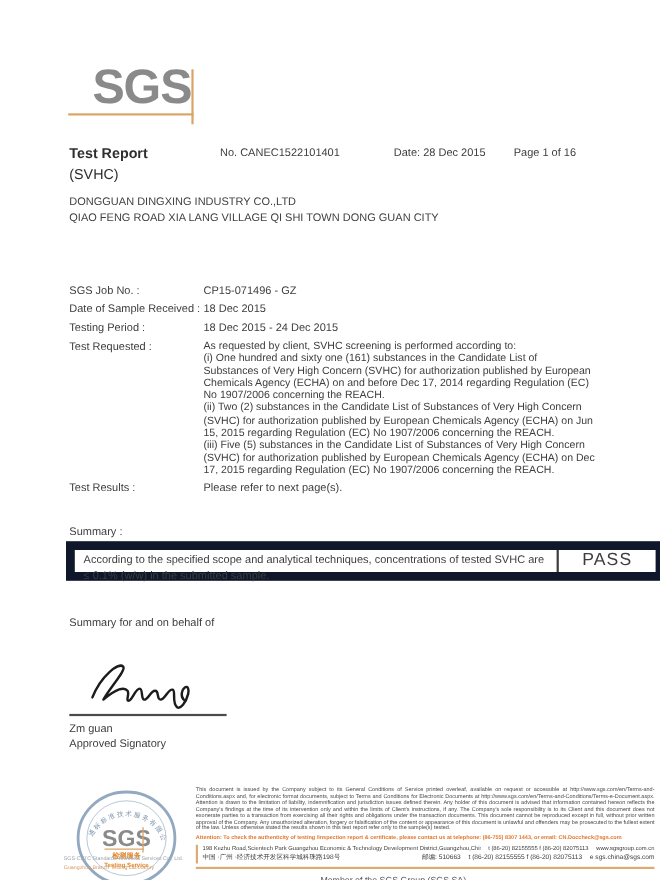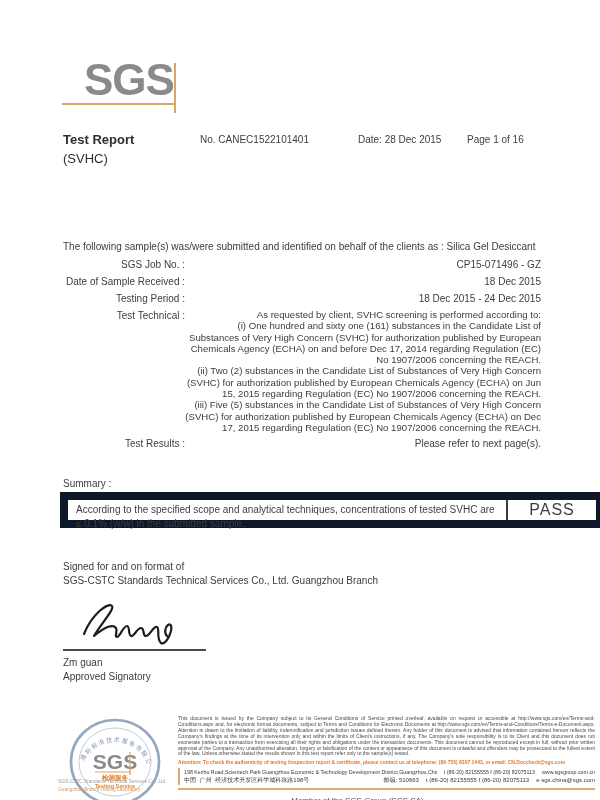--- a/index.html
+++ b/index.html
@@ -79,6 +79,10 @@
   <div class="meta meta-date">Date: 28 Dec 2015</div>
   <div class="meta meta-page">Page 1 of 16</div>
 
+  <div class="client">
+    <div>DONGGUAN DINGXING INDUSTRY CO.,LTD</div>
+    <div>QIAO FENG ROAD XIA LANG VILLAGE QI SHI TOWN DONG GUAN CITY</div>
+  </div>
 
   <div class="intro">The following sample(s) was/were submitted and identified on behalf of the clients as : Silica Gel Desiccant</div>
 

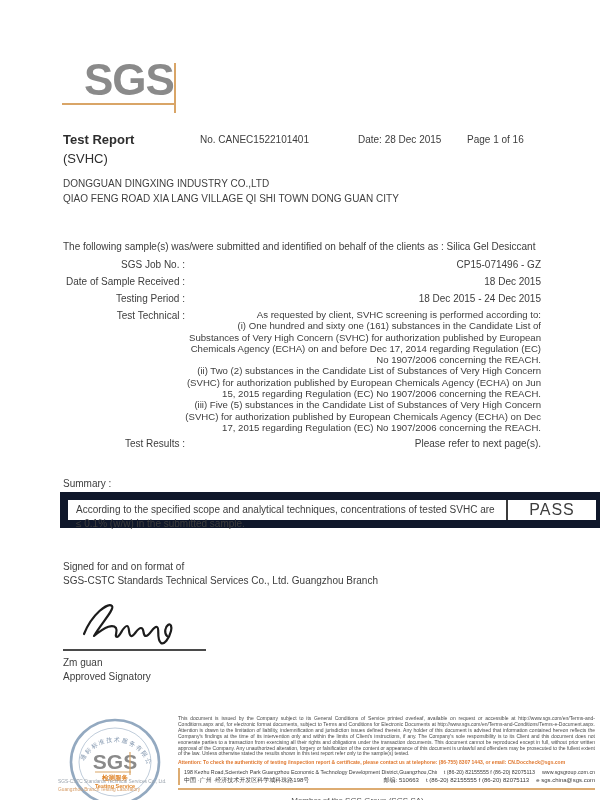--- a/index.html
+++ b/index.html
@@ -84,7 +84,6 @@
     <div>QIAO FENG ROAD XIA LANG VILLAGE QI SHI TOWN DONG GUAN CITY</div>
   </div>
 
-  <div class="intro">The following sample(s) was/were submitted and identified on behalf of the clients as : Silica Gel Desiccant</div>
 
   <div class="fields">
     <div class="frow">

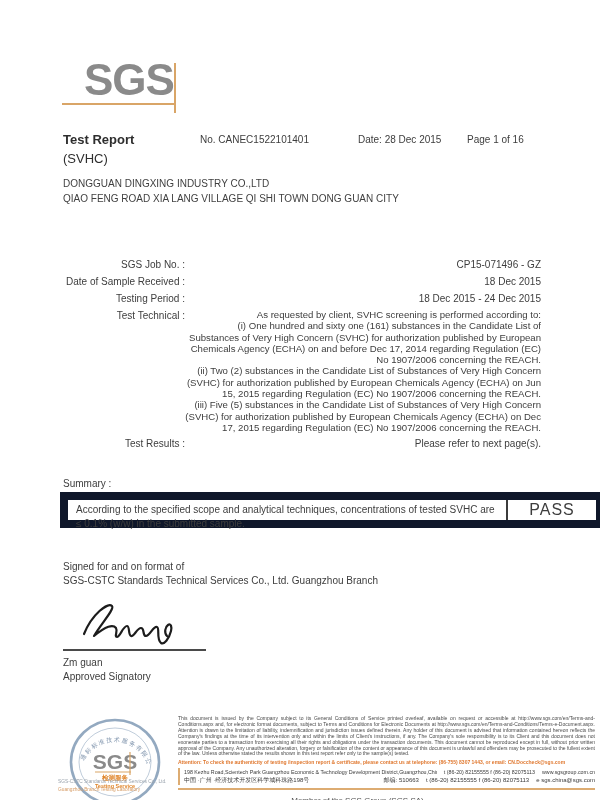--- a/index.html
+++ b/index.html
@@ -24,7 +24,7 @@
   .client{position:absolute;left:63px;top:140px;font-size:10px;line-height:15px;color:#3f3f3f;}
   
   .intro{position:absolute;left:63px;top:205px;width:490px;font-size:10px;color:#3d3d3d;}
-  .fields{position:absolute;left:63px;top:222px;width:478px;text-align:right;}
+  .fields{position:absolute;left:63px;top:222px;width:478px;}
   .frow{display:flex;margin-bottom:4px;}
   .flabel{flex:0 0 122px;font-size:10px;line-height:13px;color:#3d3d3d;}
   .fvalue{flex:1;font-size:10px;line-height:13px;color:#3d3d3d;}

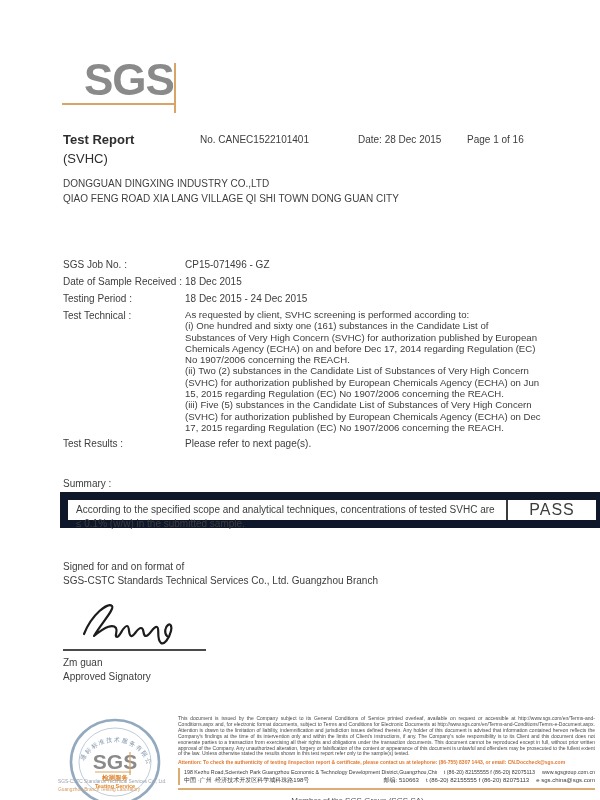--- a/index.html
+++ b/index.html
@@ -99,7 +99,7 @@
       <div class="fvalue">18 Dec 2015 - 24 Dec 2015</div>
     </div>
     <div class="frow">
-      <div class="flabel">Test Technical :</div>
+      <div class="flabel">Test Requested :</div>
       <div class="fvalue multi">As requested by client, SVHC screening is performed according to:
 (i) One hundred and sixty one (161) substances in the Candidate List of Substances of Very High Concern (SVHC) for authorization published by European Chemicals Agency (ECHA) on and before Dec 17, 2014 regarding Regulation (EC) No 1907/2006 concerning the REACH.
 (ii) Two (2) substances in the Candidate List of Substances of Very High Concern (SVHC) for authorization published by European Chemicals Agency (ECHA) on Jun 15, 2015 regarding Regulation (EC) No 1907/2006 concerning the REACH.

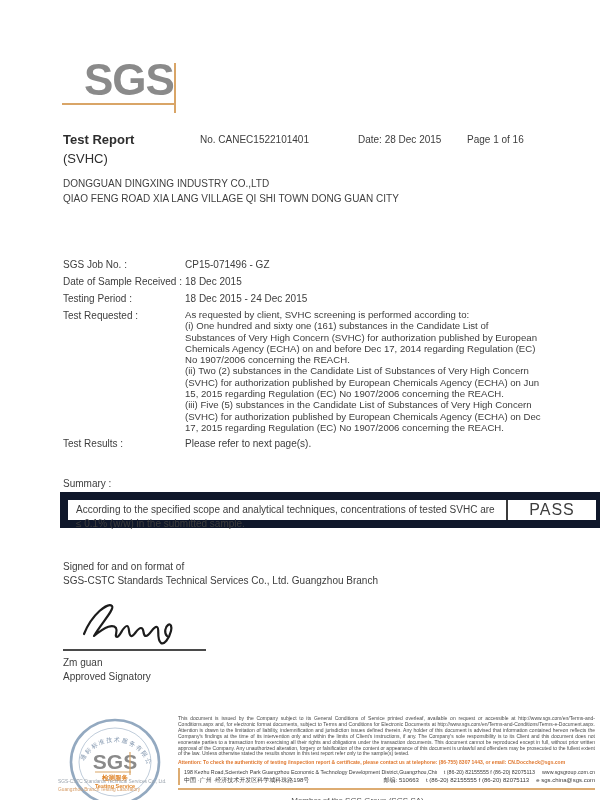--- a/index.html
+++ b/index.html
@@ -118,7 +118,7 @@
   </div>
 
   <div class="signoff">
-    <div>Signed for and on format of</div>
+    <div>Summary for and on behalf of</div>
     <div>SGS-CSTC Standards Technical Services Co., Ltd. Guangzhou Branch</div>
   </div>
 

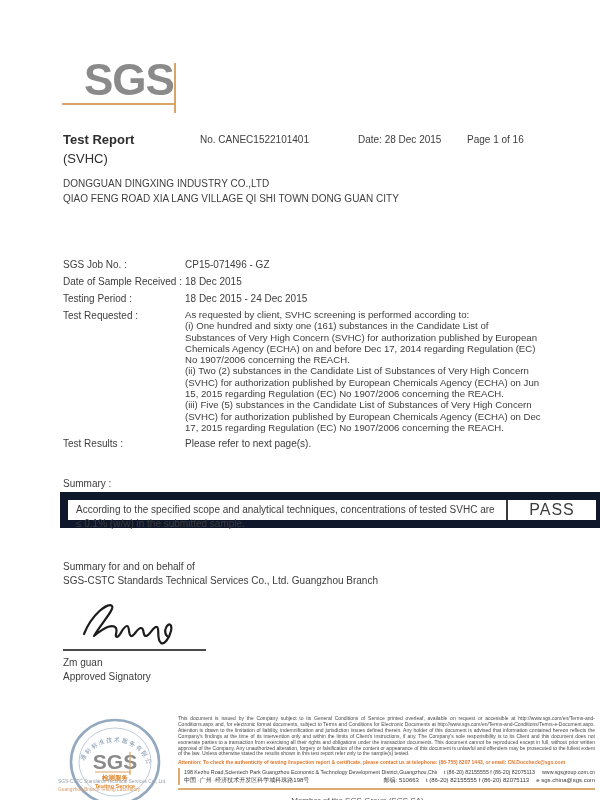--- a/index.html
+++ b/index.html
@@ -119,7 +119,6 @@
 
   <div class="signoff">
     <div>Summary for and on behalf of</div>
-    <div>SGS-CSTC Standards Technical Services Co., Ltd. Guangzhou Branch</div>
   </div>
 
   <svg class="sig-svg" width="120" height="48" viewBox="0 0 120 48">

